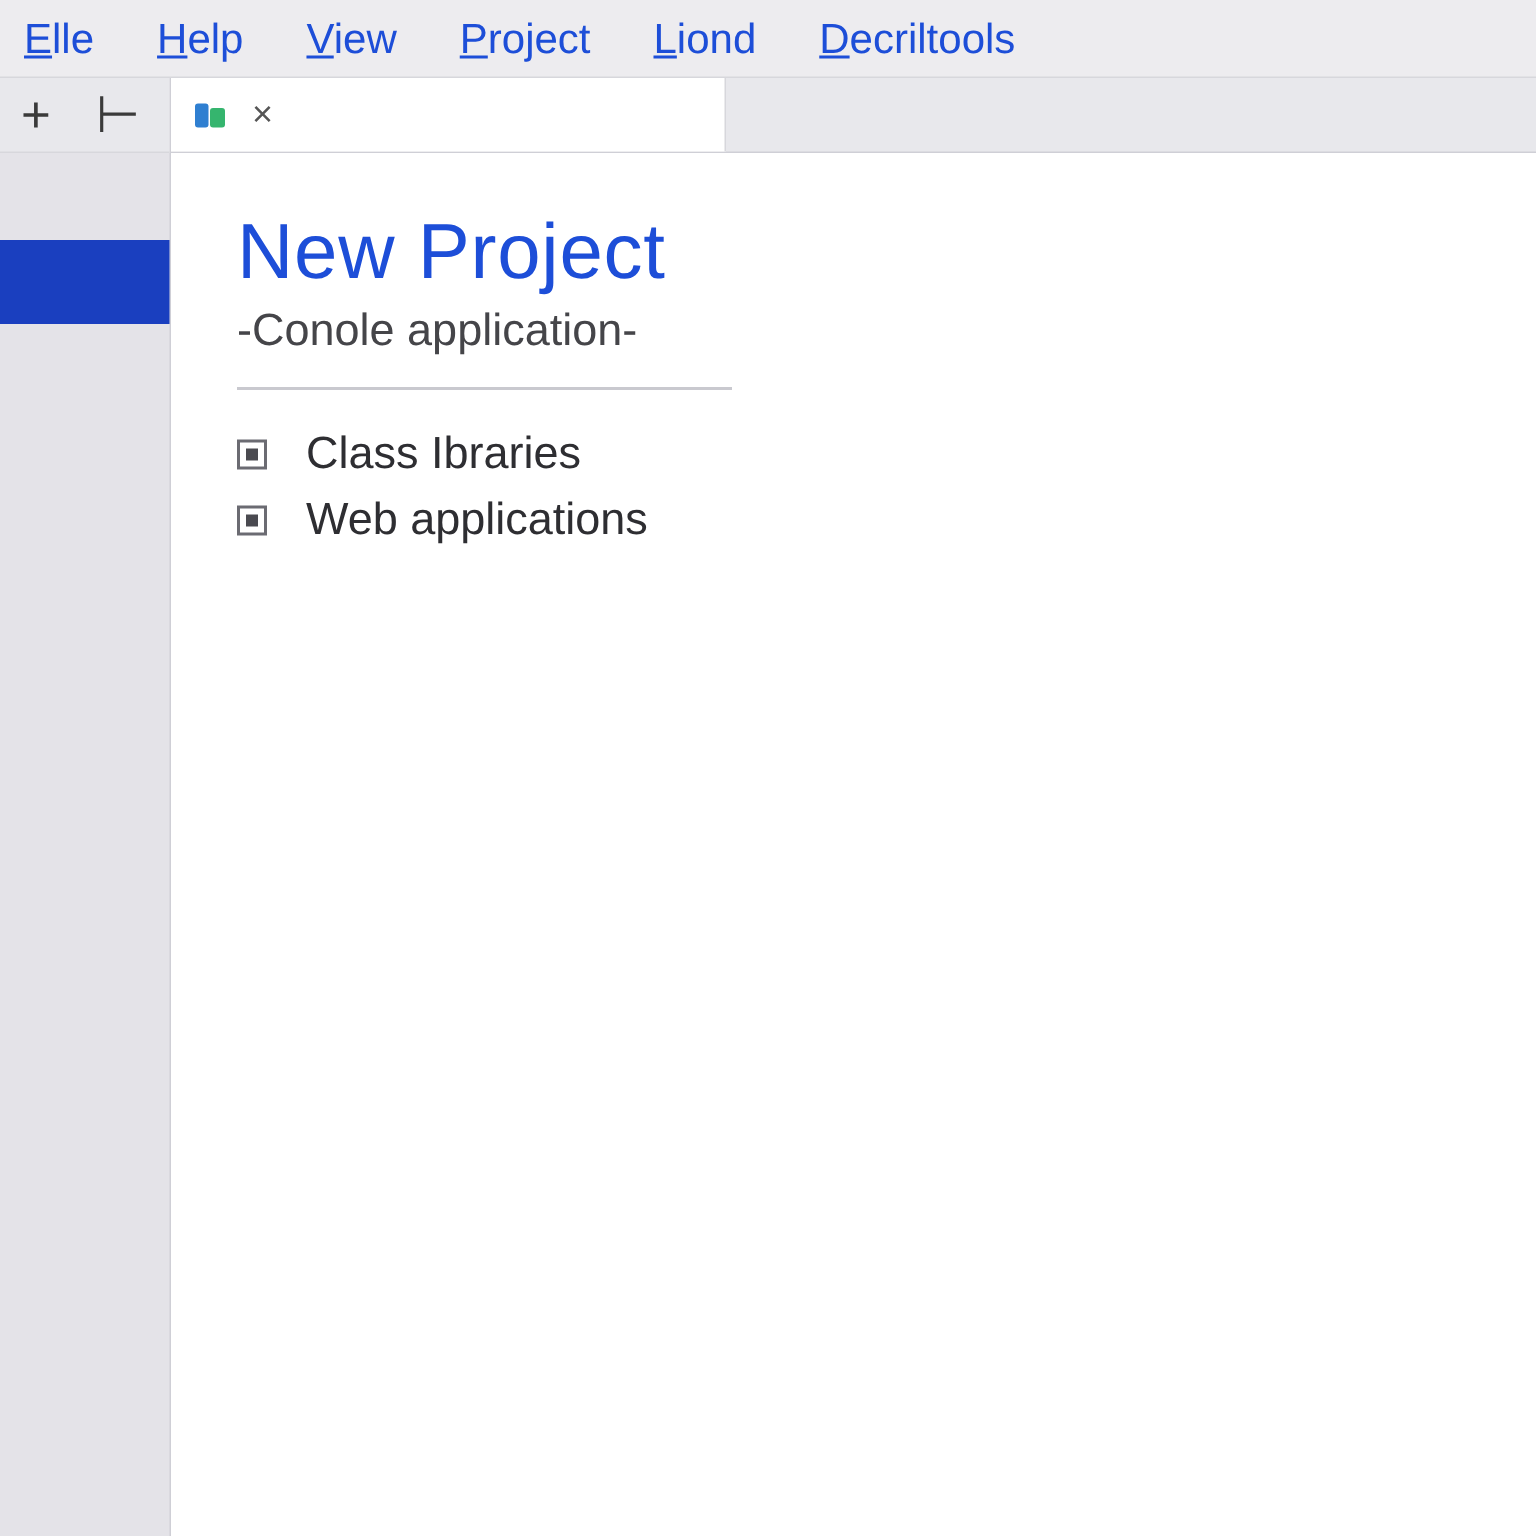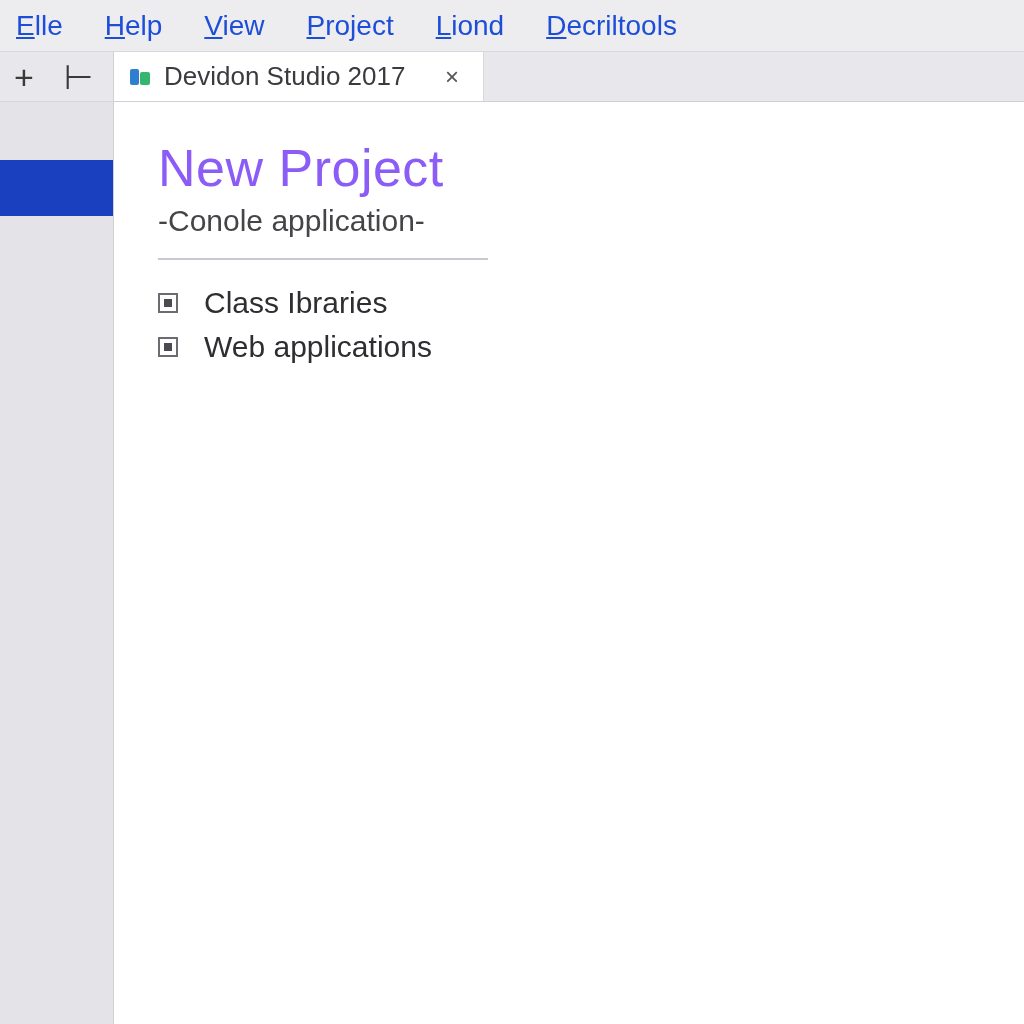--- a/index.html
+++ b/index.html
@@ -182,7 +182,6 @@
             <rect x="12" y="7" width="10" height="13" rx="2" fill="#35b56e"></rect>
           </svg>
         </span>
-        <span class="title">Devidon Studio 2017</span>
         <span class="close">×</span>
       </div>
     </div>

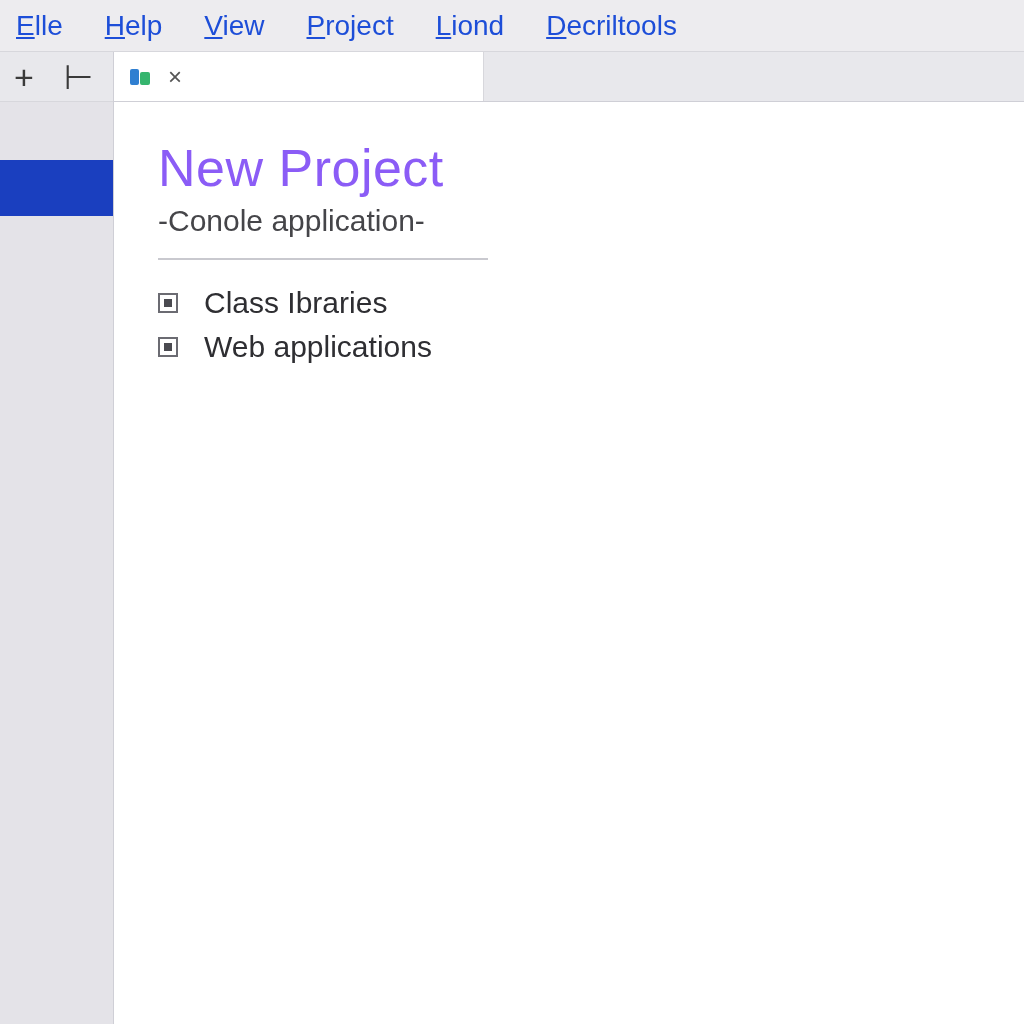--- a/index.html
+++ b/index.html
@@ -108,7 +108,7 @@
   .page h1 {
     font-size: 52px;
     font-weight: 400;
-    color: #8b5cf6;
+    color: #1d4ed8;
     letter-spacing: .5px;
   }
   .subtitle {

